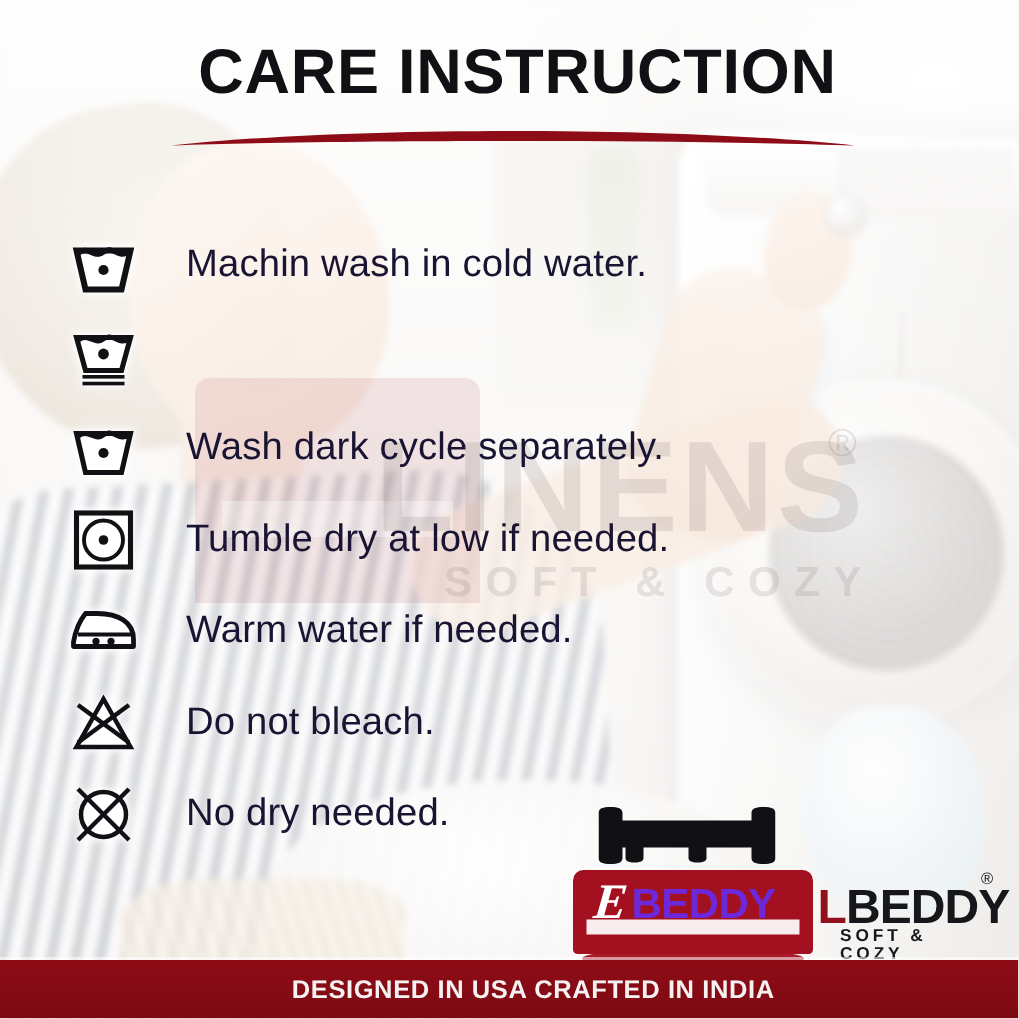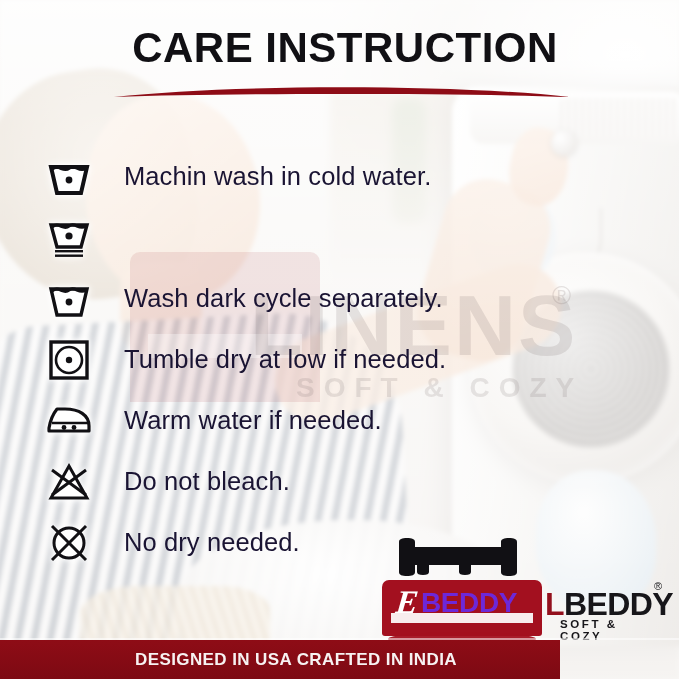--- a/index.html
+++ b/index.html
@@ -271,7 +271,7 @@
 
   
   .banner {
-    position: absolute; left: 0; bottom: 0; width: 560px; height: 39px;
+    position: absolute; left: 0; bottom: 0; width: 679px; height: 39px;
     background: linear-gradient(180deg,#8e0c16 0%, #7d0a13 100%);
     display: flex; align-items: center; justify-content: center; padding-left: 32px;
   }

